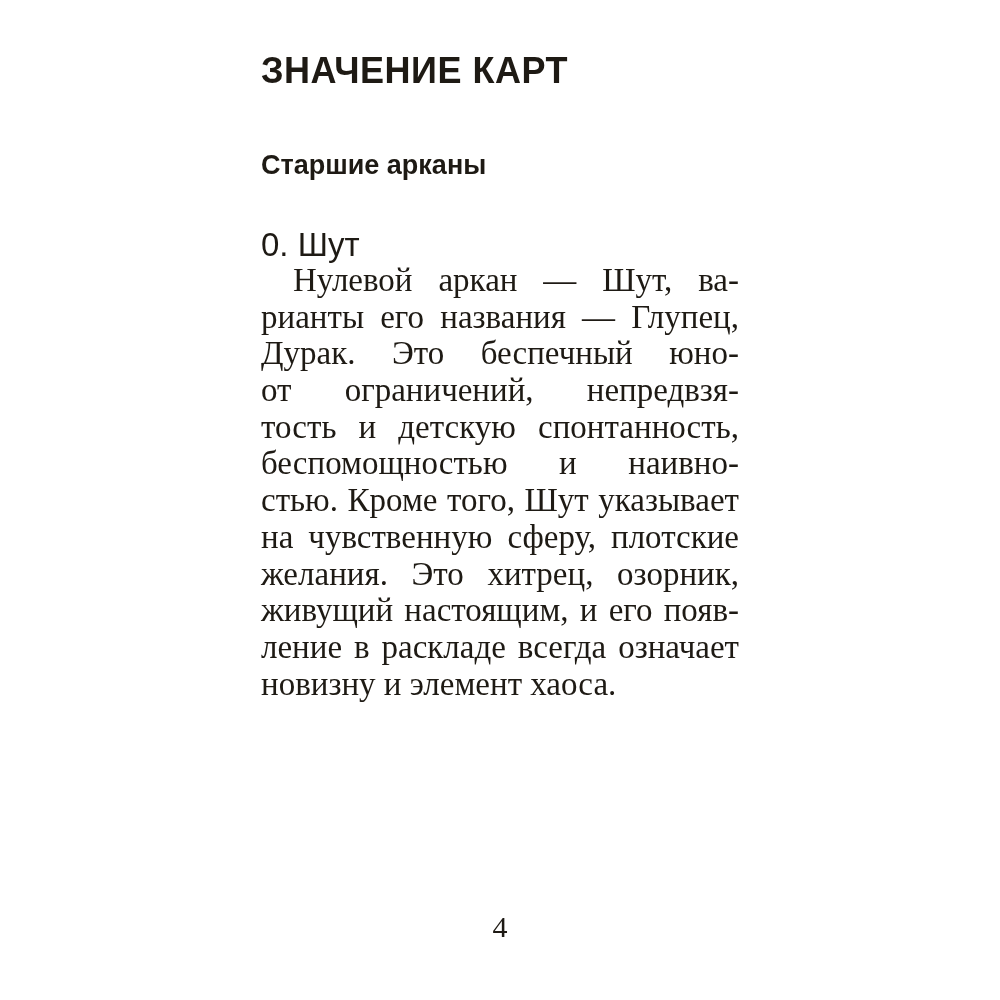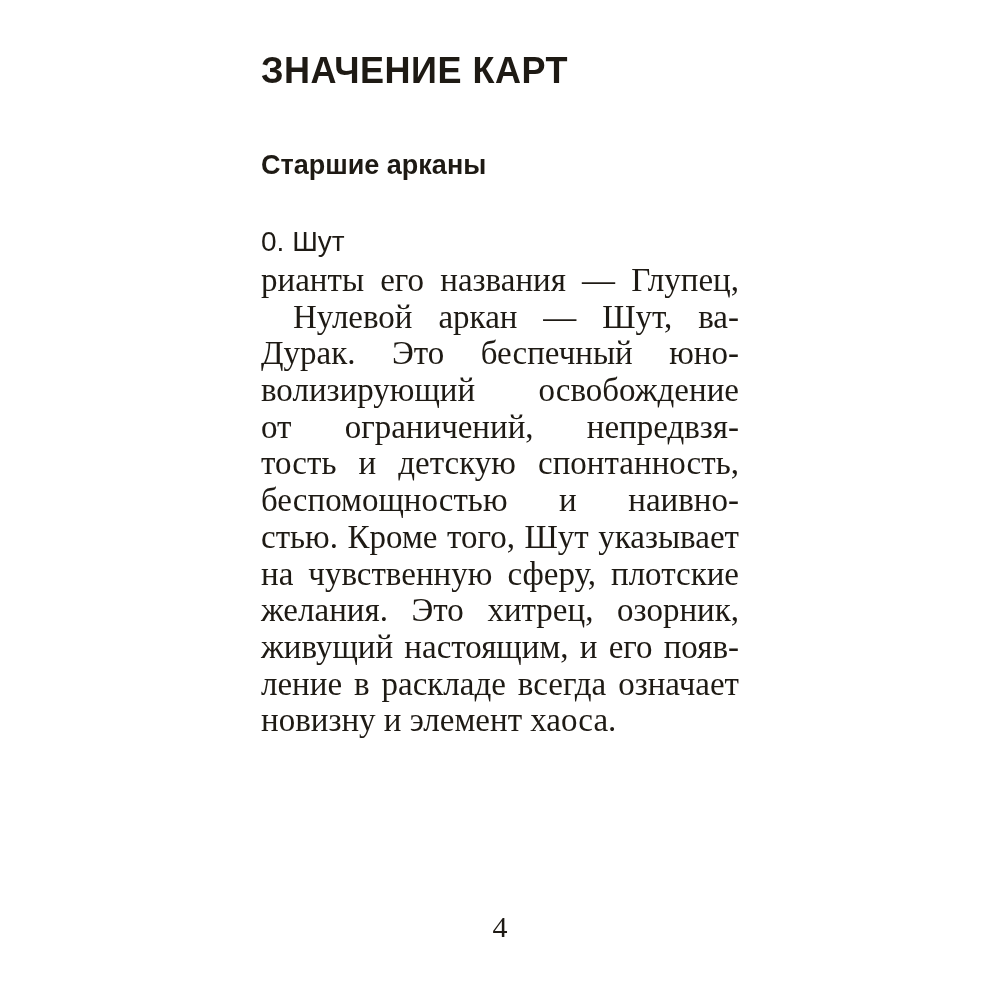--- a/index.html
+++ b/index.html
@@ -22,7 +22,7 @@
   }
   .card-name {
     position: absolute; left: 0; top: 226px;
-    font-family: "Liberation Sans", sans-serif; font-size: 28px;
+    font-family: "Liberation Sans", sans-serif; font-size: 33px;
     white-space: nowrap; margin: 0;
   }
   .body-lines {

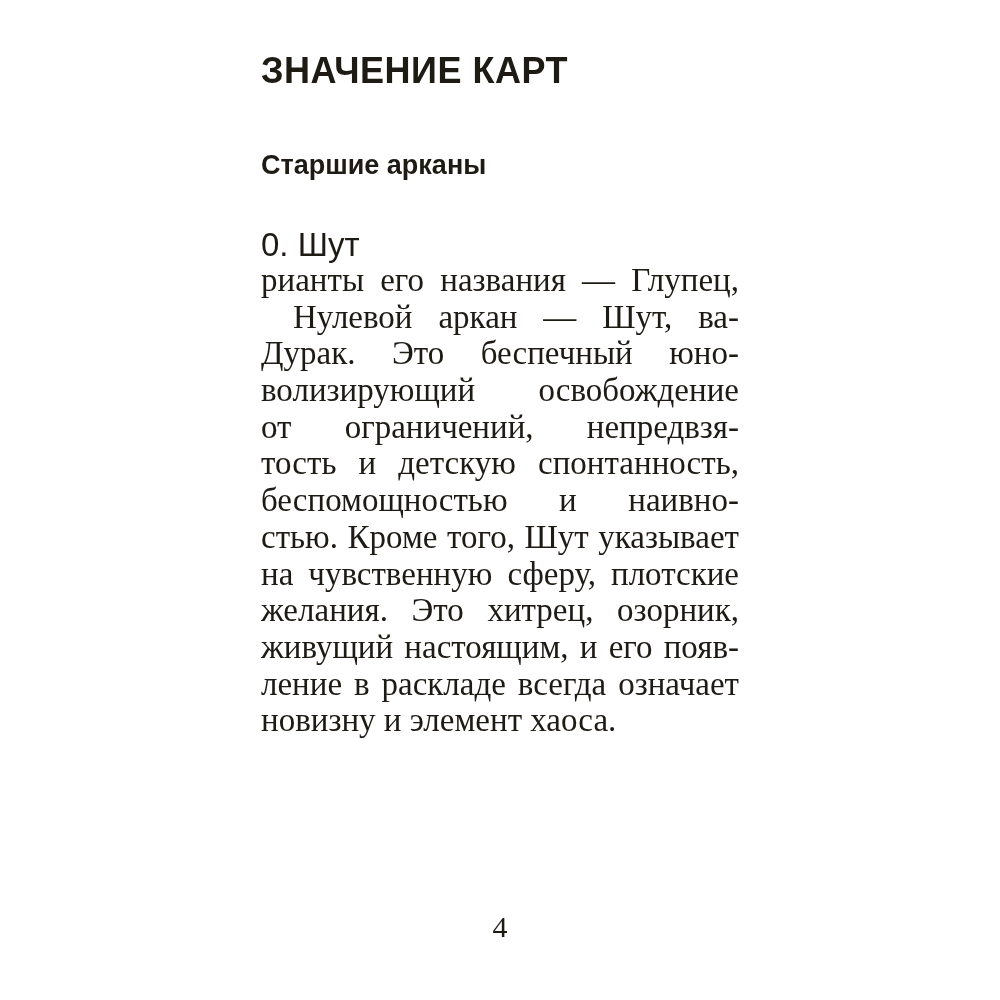--- a/index.html
+++ b/index.html
@@ -50,8 +50,8 @@
   <div class="card-name">0. Шут</div>
 
   <div class="body-lines">
+    <span class="line indent">Нулевой аркан — Шут, ва-</span>
     <span class="line">рианты его названия — Глупец,</span>
-    <span class="line indent">Нулевой аркан — Шут, ва-</span>
     <span class="line">Дурак. Это беспечный юно-</span>
     <span class="line">волизирующий освобождение</span>
     <span class="line">от ограничений, непредвзя-</span>

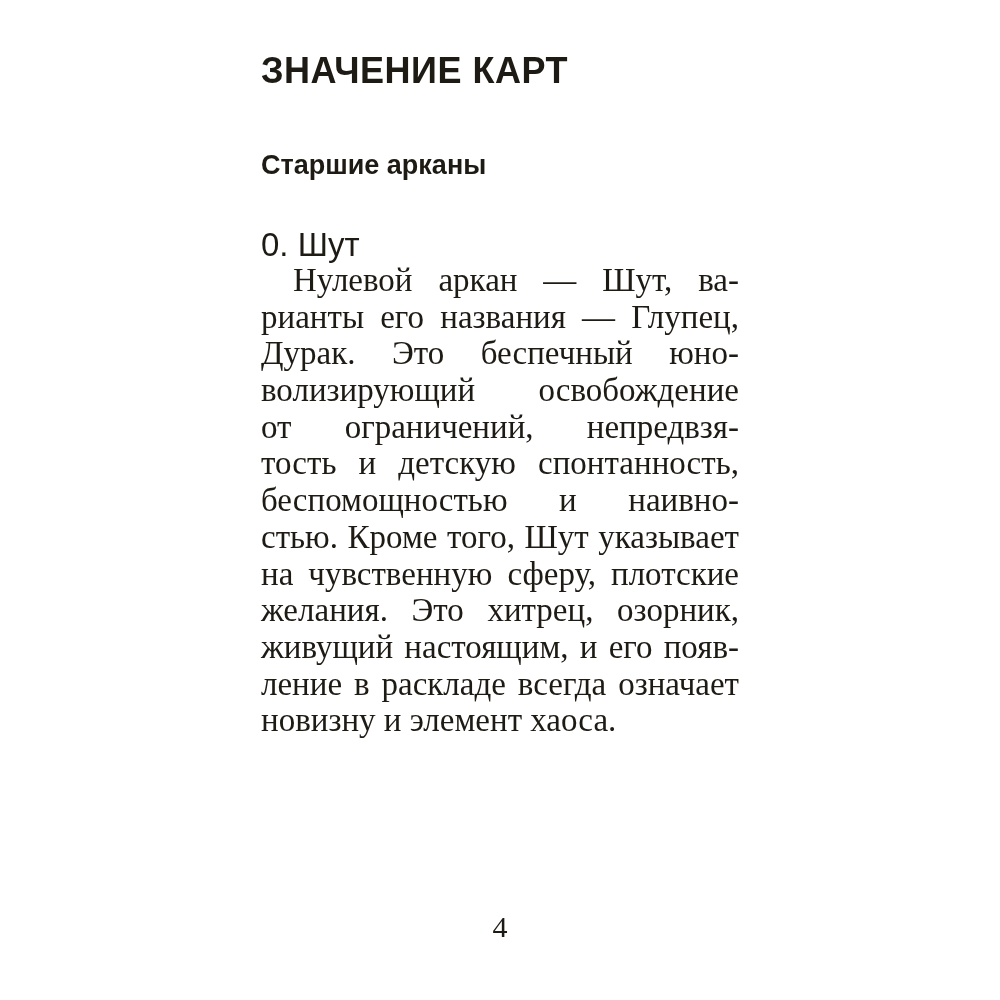--- a/index.html
+++ b/index.html
@@ -53,7 +53,6 @@
     <span class="line indent">Нулевой аркан — Шут, ва-</span>
     <span class="line">рианты его названия — Глупец,</span>
     <span class="line">Дурак. Это беспечный юно-</span>
-    <span class="line">волизирующий освобождение</span>
     <span class="line">от ограничений, непредвзя-</span>
     <span class="line">тость и детскую спонтанность,</span>
     <span class="line">беспомощностью и наивно-</span>

